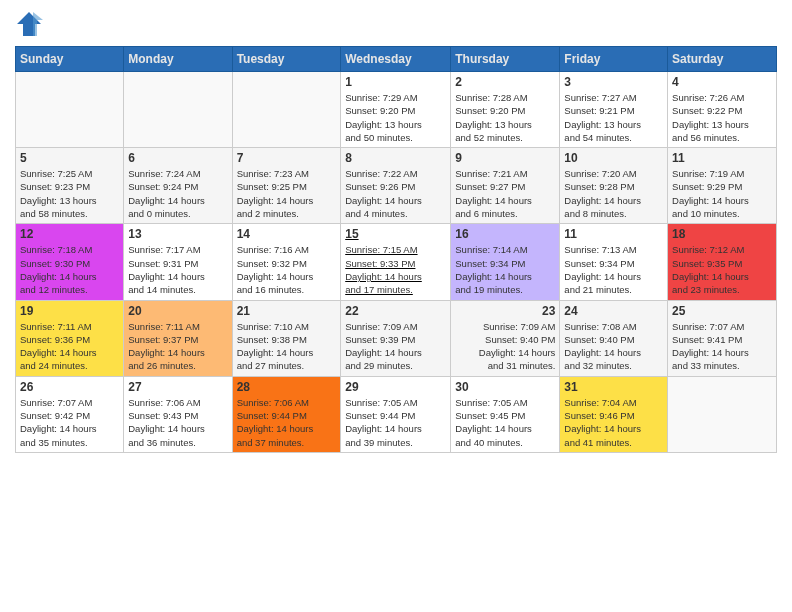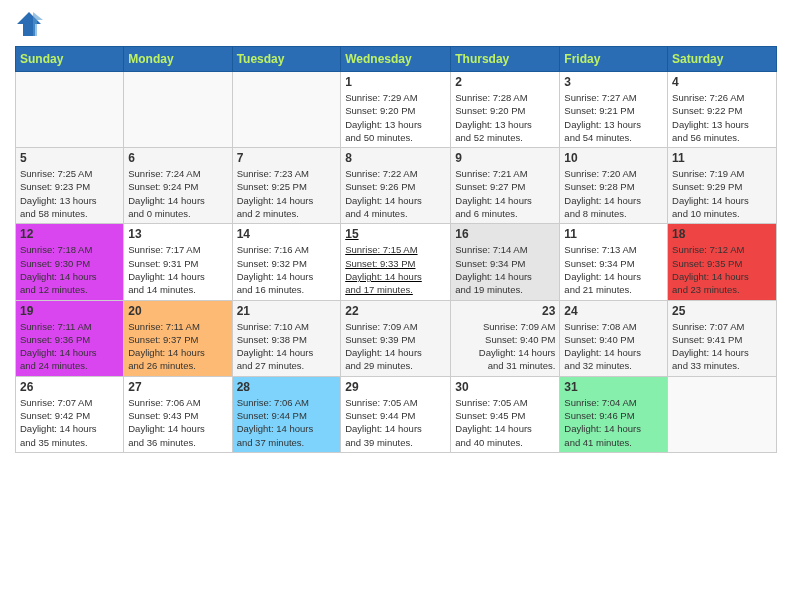--- a/index.html
+++ b/index.html
@@ -66,7 +66,7 @@
     }
     .calendar th {
       background: #2a6db5;
-      color: #bef264;
+      color: #e5e5e5;
       font-size: 12px;
       font-weight: bold;
       padding: 5px 4px;

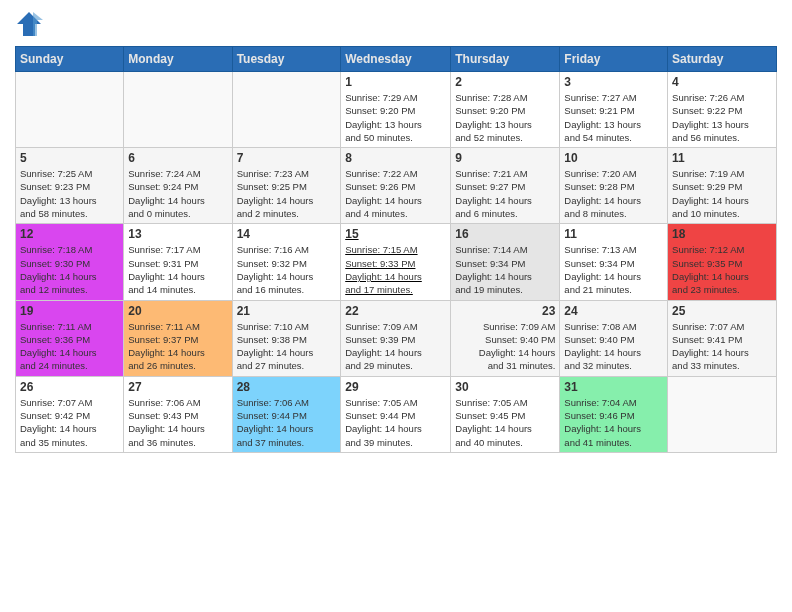--- a/index.html
+++ b/index.html
@@ -200,7 +200,7 @@
             <div class="day-num">15</div>
             <div class="day-info">Sunrise: 7:15 AM<br>Sunset: 9:33 PM<br>Daylight: 14 hours<br>and 17 minutes.</div>
           </td>
-          <td style="background: #e5e5e5;">
+          <td style="background: #c4b5fd;">
             <div class="day-num">16</div>
             <div class="day-info">Sunrise: 7:14 AM<br>Sunset: 9:34 PM<br>Daylight: 14 hours<br>and 19 minutes.</div>
           </td>

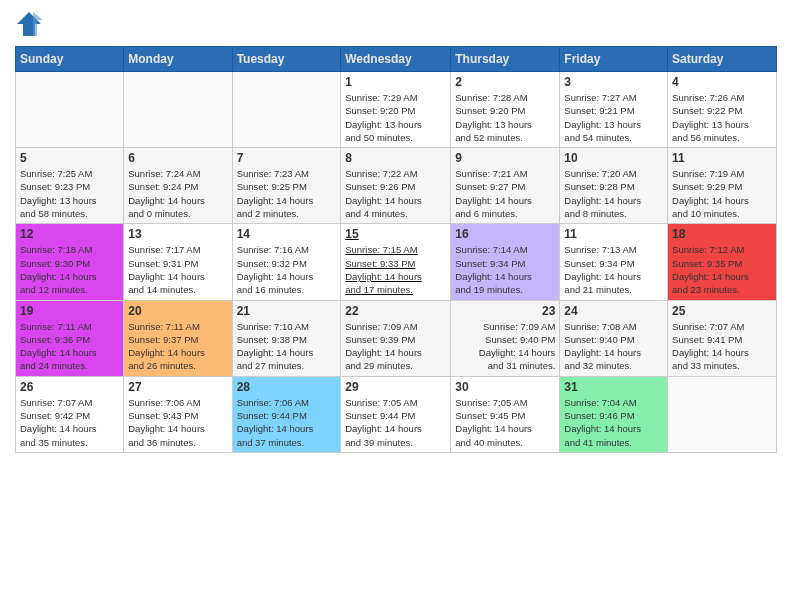--- a/index.html
+++ b/index.html
@@ -214,7 +214,7 @@
           </td>
         </tr>
         <tr>
-          <td style="background: #d946ef;">
+          <td style="background: #fde047;">
             <div class="day-num">19</div>
             <div class="day-info">Sunrise: 7:11 AM<br>Sunset: 9:36 PM<br>Daylight: 14 hours<br>and 24 minutes.</div>
           </td>

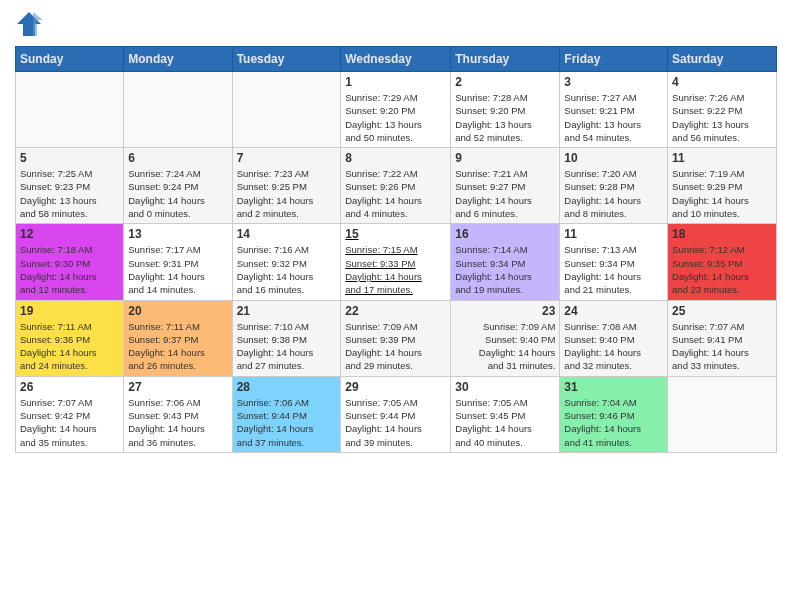--- a/index.html
+++ b/index.html
@@ -252,7 +252,7 @@
             <div class="day-num">27</div>
             <div class="day-info">Sunrise: 7:06 AM<br>Sunset: 9:43 PM<br>Daylight: 14 hours<br>and 36 minutes.</div>
           </td>
-          <td style="background: #7dd3fc;">
+          <td style="background: #f97316;">
             <div class="day-num">28</div>
             <div class="day-info">Sunrise: 7:06 AM<br>Sunset: 9:44 PM<br>Daylight: 14 hours<br>and 37 minutes.</div>
           </td>

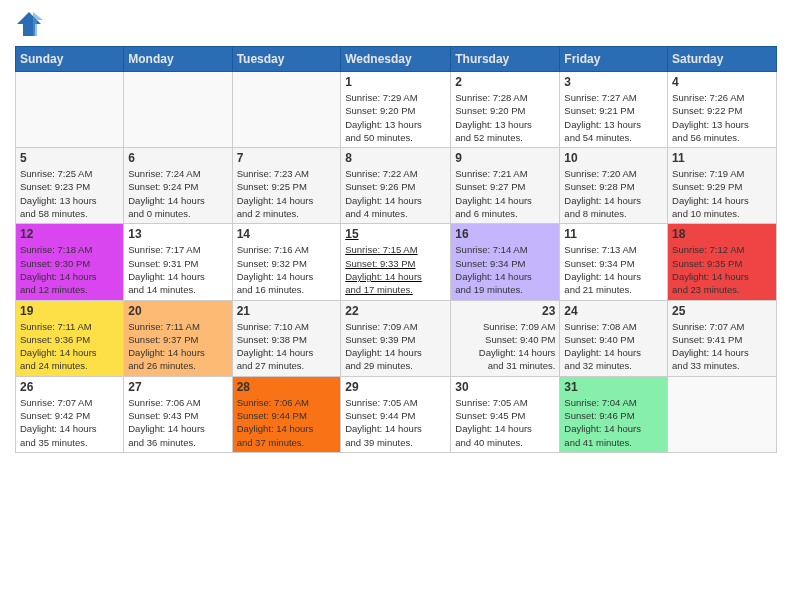--- a/index.html
+++ b/index.html
@@ -264,7 +264,7 @@
             <div class="day-num">30</div>
             <div class="day-info">Sunrise: 7:05 AM<br>Sunset: 9:45 PM<br>Daylight: 14 hours<br>and 40 minutes.</div>
           </td>
-          <td style="background: #86efac; margin-left: 28px;">
+          <td style="background: #fde047; margin-left: 28px;">
             <div class="day-num">31</div>
             <div class="day-info">Sunrise: 7:04 AM<br>Sunset: 9:46 PM<br>Daylight: 14 hours<br>and 41 minutes.</div>
           </td>

